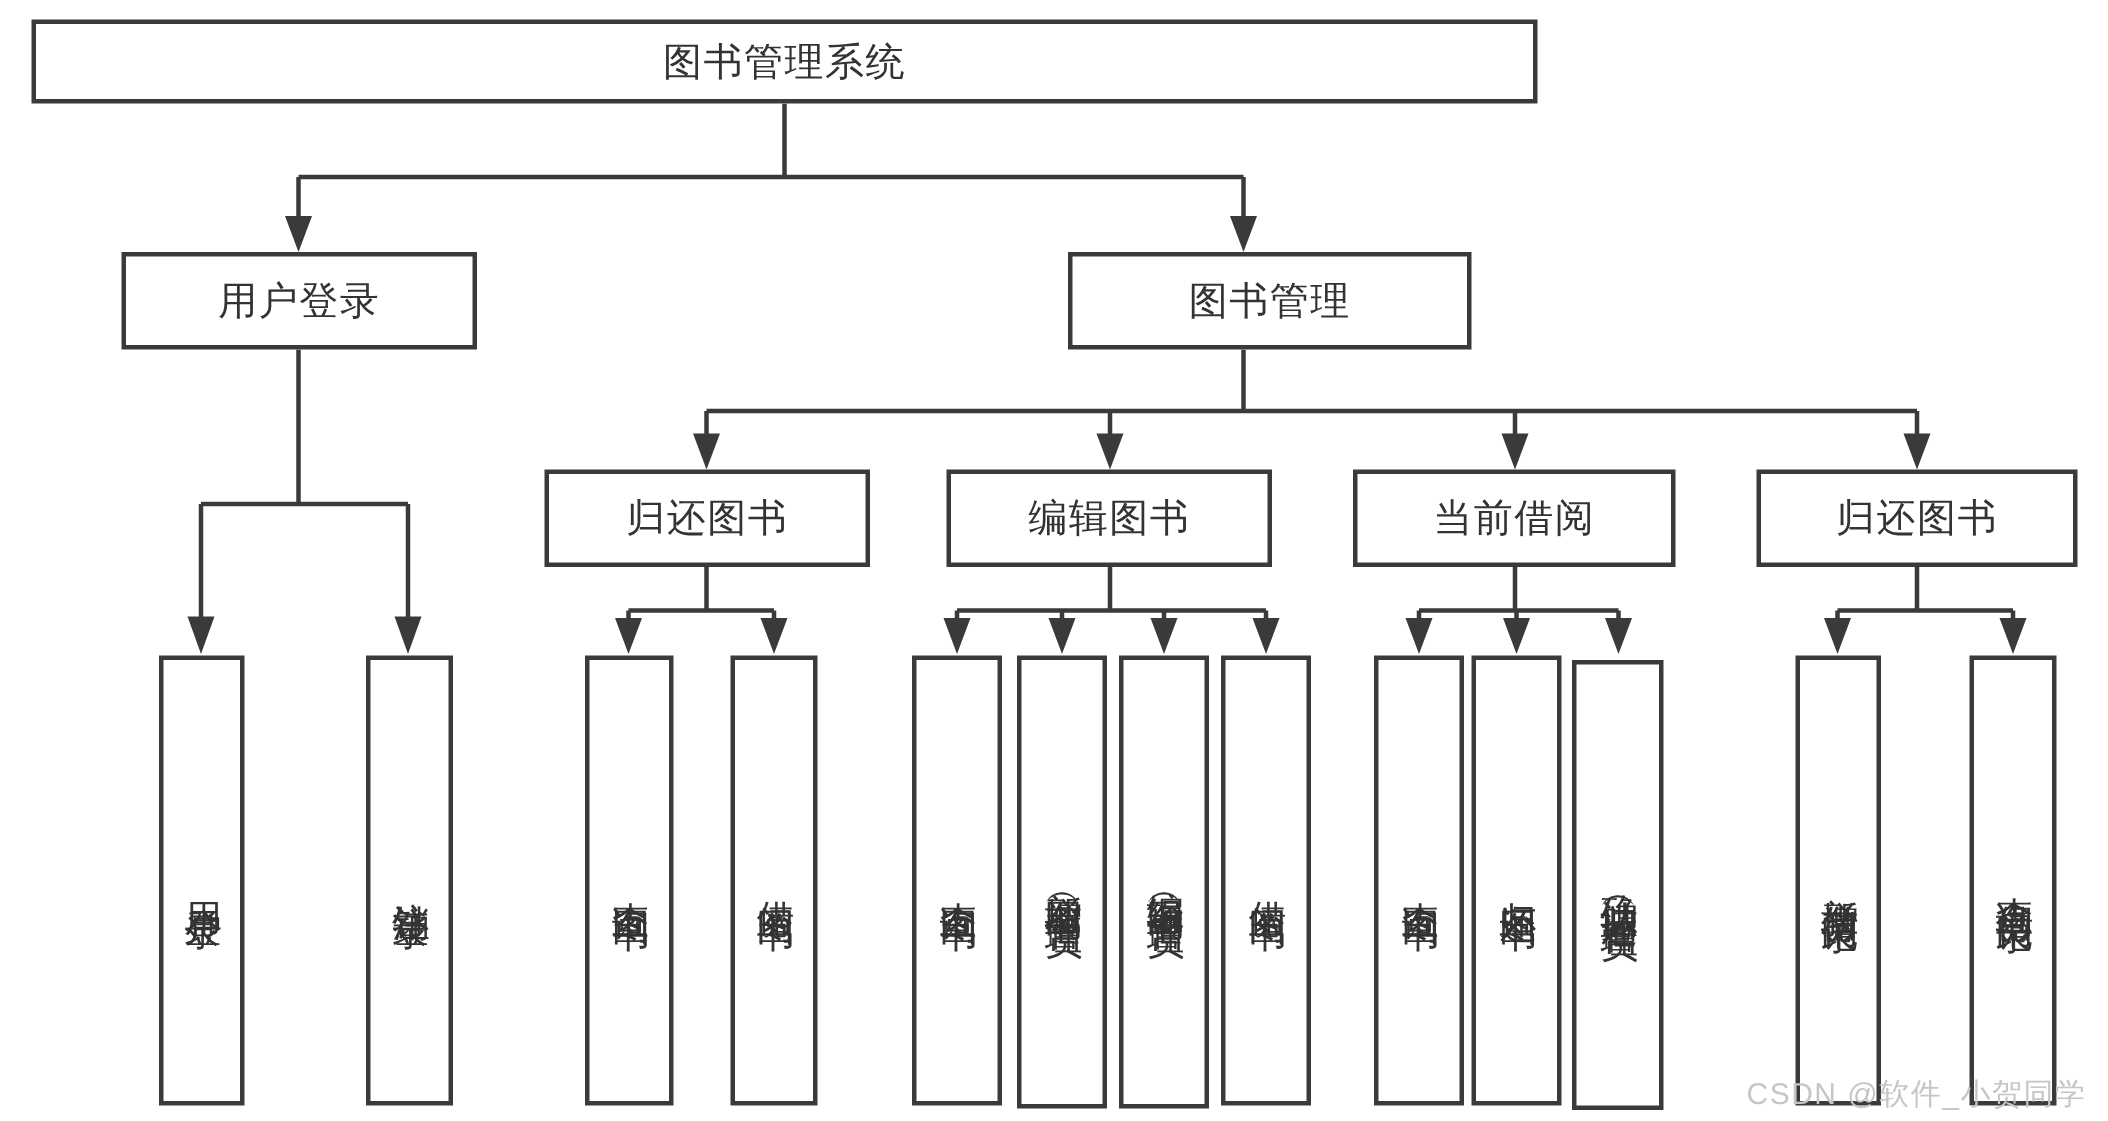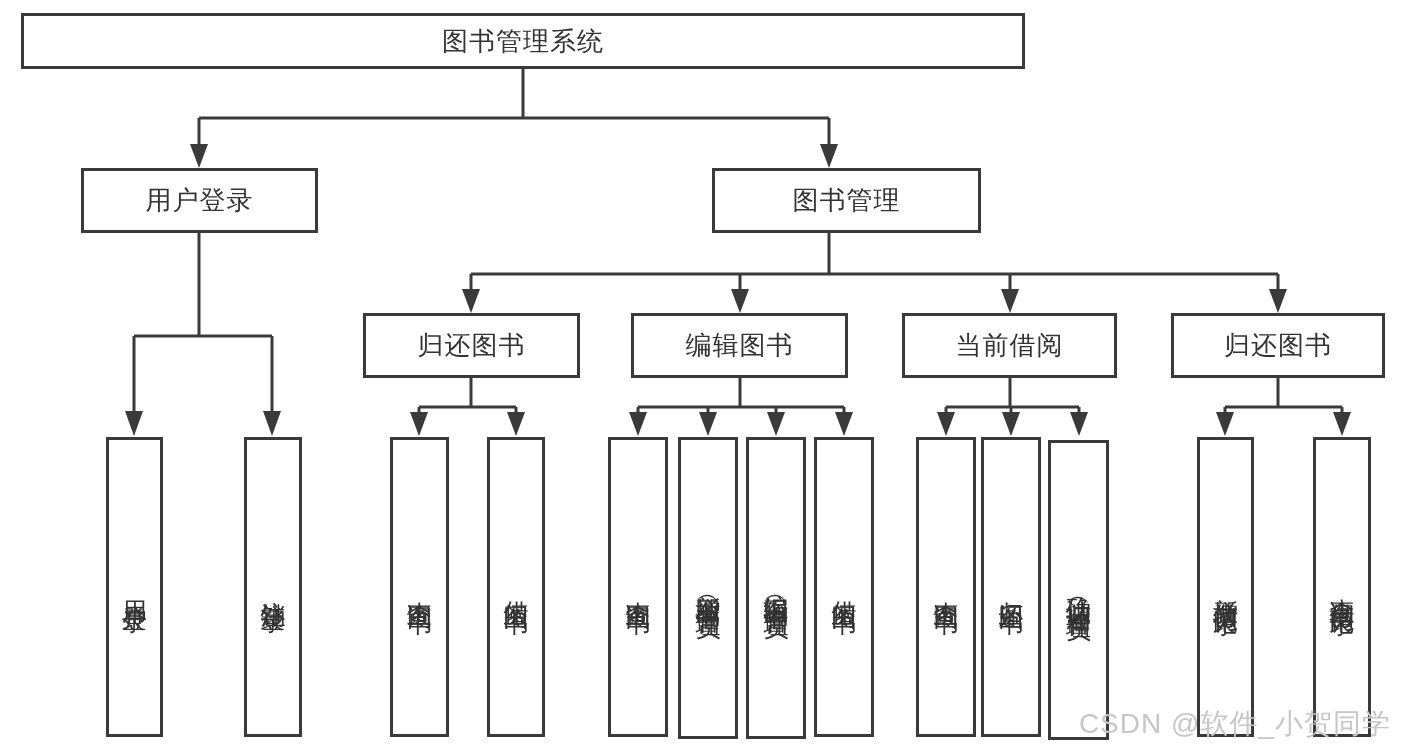--- a/index.html
+++ b/index.html
@@ -41,7 +41,7 @@
     position: absolute;
     right: 14px;
     bottom: 4px;
-    font-size: 28px;
+    font-size: 20px;
     color: #c6c6c6;
     letter-spacing: 1px;
     z-index: 3;

